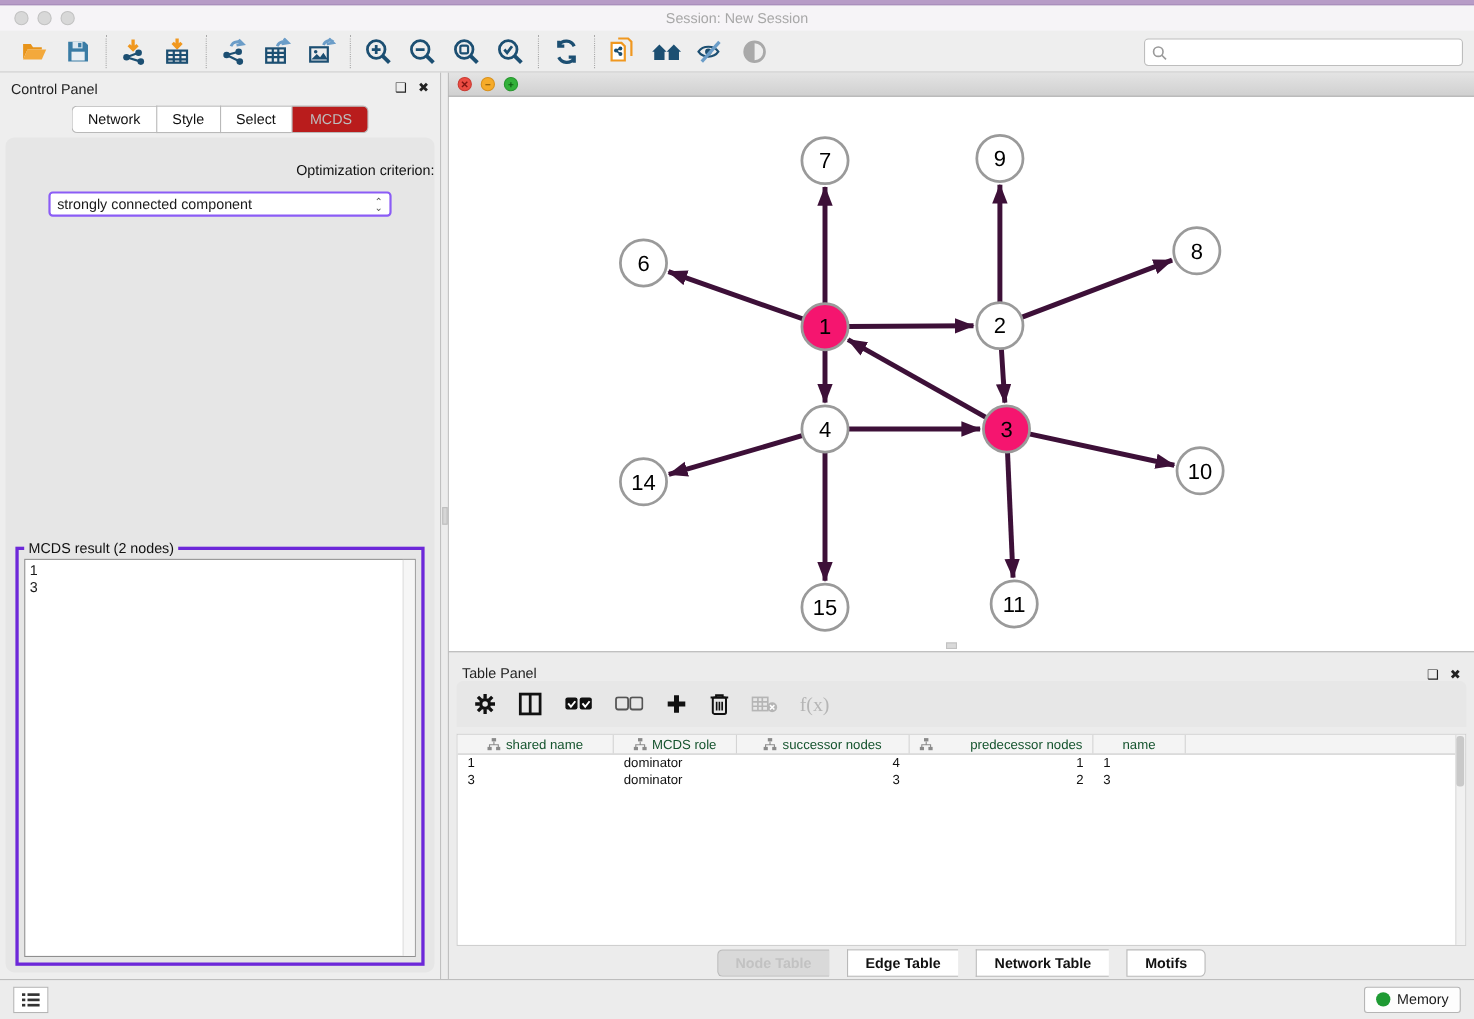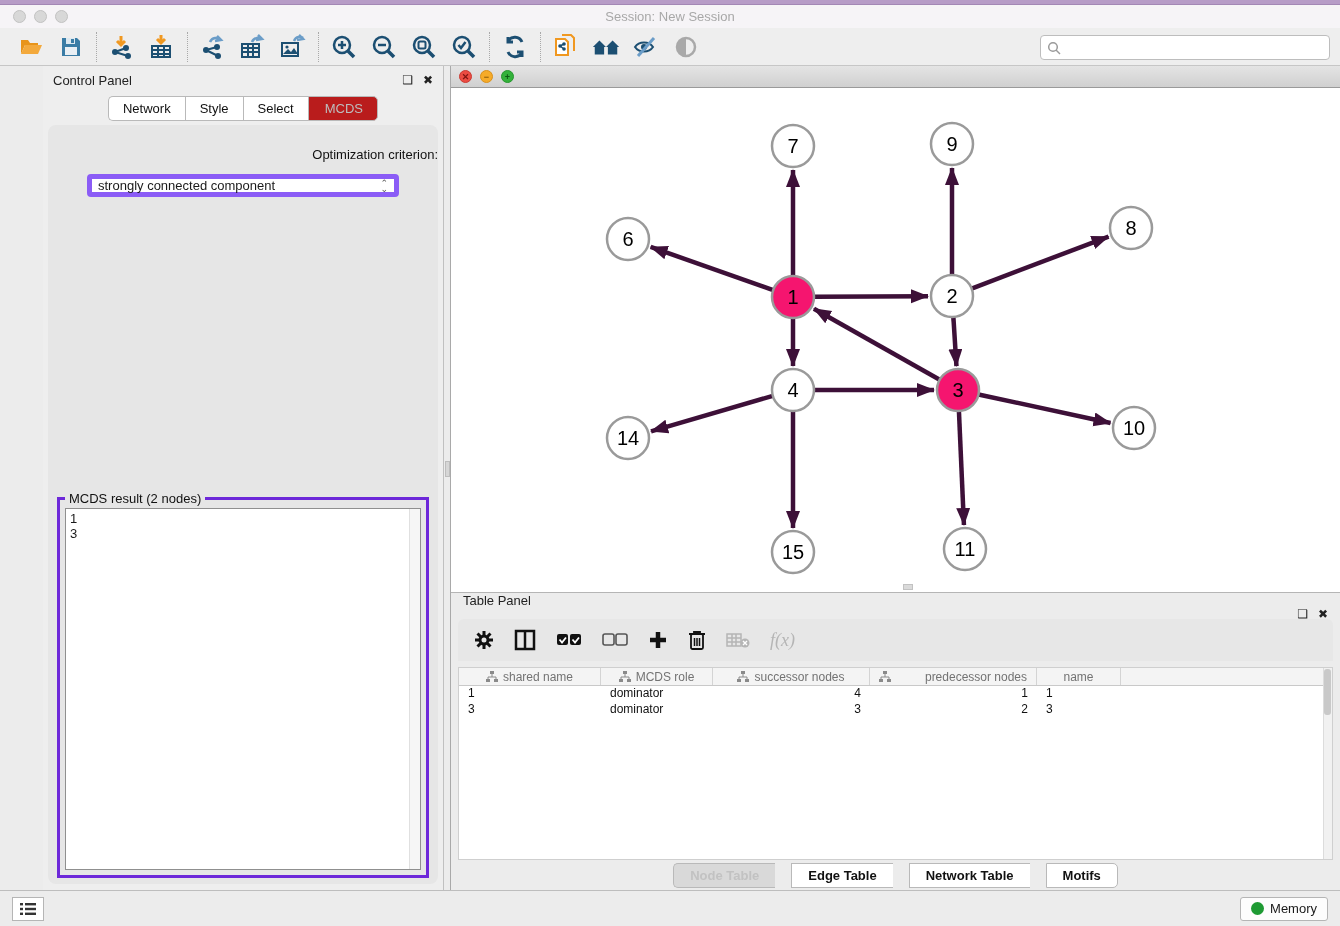--- a/index.html
+++ b/index.html
@@ -22,7 +22,7 @@
   .search-wrap input { border:none; outline:none; flex:1; font-size:12px; font-family:"Liberation Sans",sans-serif; background:transparent; }
 
   
-  .main { display:flex; height:824px;margin-left:43px; }
+  .main { display:flex; height:824px; }
 
   
   .control-panel { width:400px; background:#eeeeee; display:flex; flex-direction:column; position:relative; }

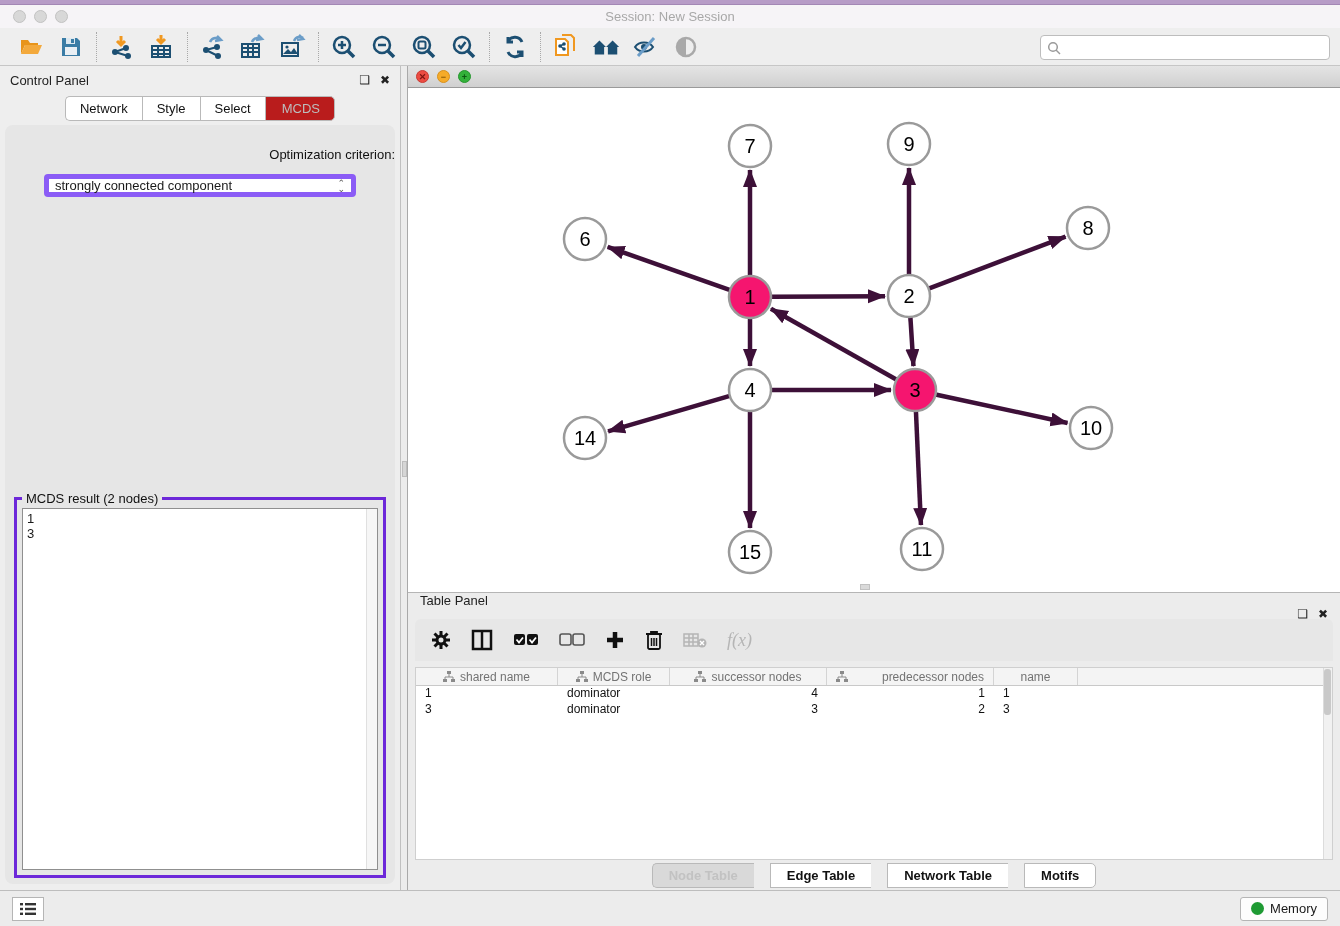--- a/index.html
+++ b/index.html
@@ -37,7 +37,7 @@
   .cp-tab.disabled-look { background:#b91c1c; color:#bdbdbd;padding-left:16px; }
   .cp-content { flex:1; margin:4px 5px 6px 5px; background:#e6e6e6; border-radius:8px; position:relative; }
   .opt-label { text-align:right; margin-top:22px; font-size:13px; color:#111; }
-  .combo { width:312px; height:23px; margin:12px auto 0; background:#ffffff; border:5px solid #8b5cf6; border-radius:4px; display:flex; align-items:center; padding:0 6px; font-size:13px;text-align:center; }
+  .combo { width:312px; height:23px; margin:12px auto 0; background:#ffffff; border:2px solid #8b5cf6; border-radius:4px; display:flex; align-items:center; padding:0 6px; font-size:13px;text-align:center; }
   .combo .stepper { margin-left:auto; display:flex; flex-direction:column; line-height:6px; font-size:9px; color:#555; }
   .btn-row { display:flex; justify-content:center; gap:14px; margin-top:12px; }
   .push-btn { background:#ffffff; border:1px solid #ababab; border-radius:4px; font-size:13px; padding:3px 14px; color:#111; cursor:default; }

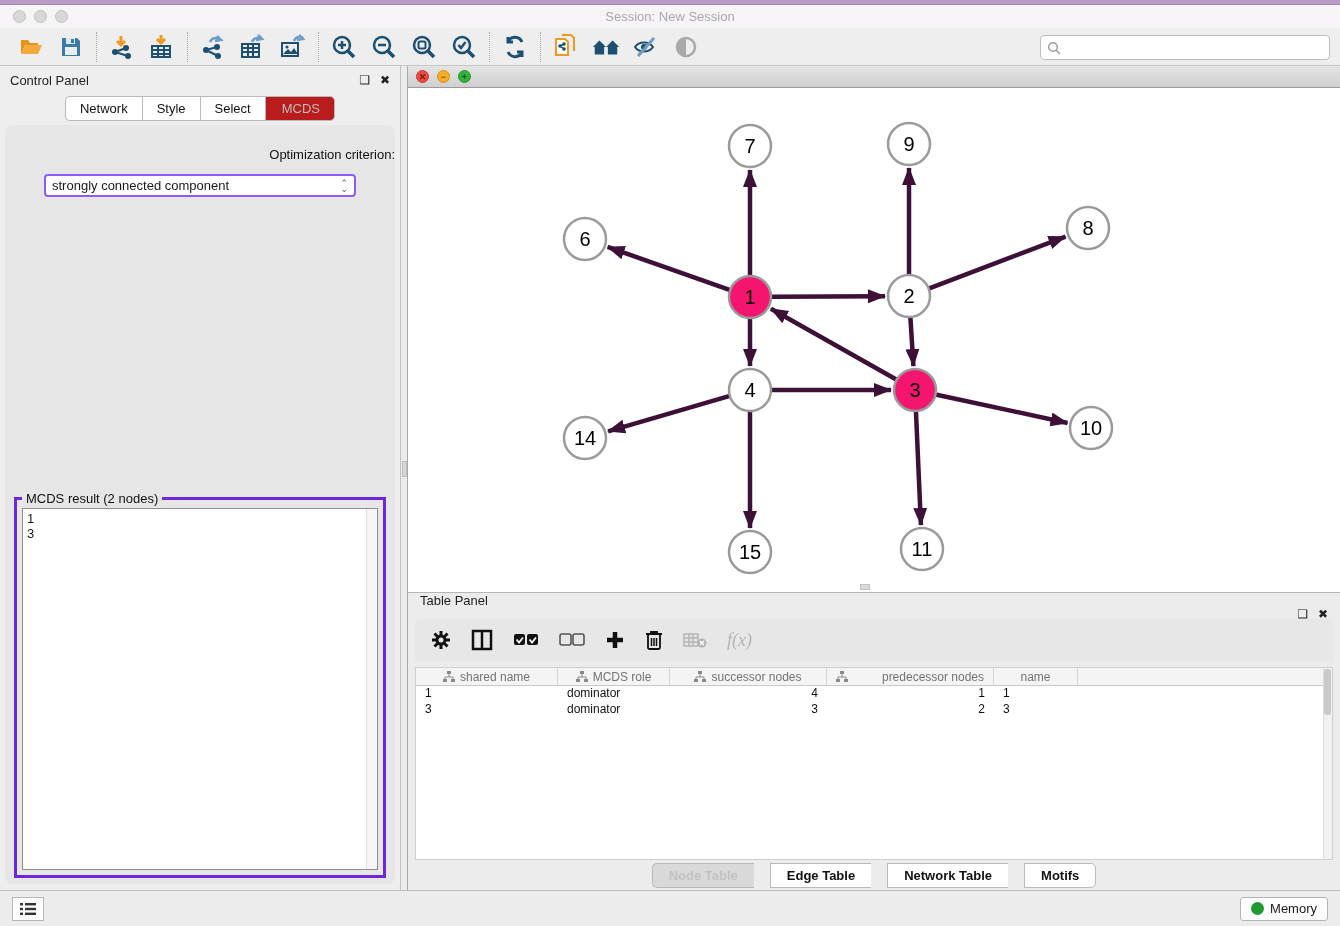--- a/index.html
+++ b/index.html
@@ -66,7 +66,7 @@
 
   
   .table-panel { flex:1; background:#ececec; border-top:1px solid #b5b5b5; display:flex; flex-direction:column; position:relative; }
-  .tp-head { height:26px; display:flex; align-items:flex-start; padding:0 12px;flex-direction:column; }
+  .tp-head { height:26px; display:flex; align-items:flex-end; padding:0 12px; }
   .tp-title { font-size:13px; color:#222; }
   .tp-toolbar { height:42px; margin:0 7px; background:#e7e7e7; border-radius:6px 6px 0 0; display:flex; align-items:center; gap:20px; padding:0 16px; }
   .tp-tool { display:flex; align-items:center; justify-content:center; cursor:default; }

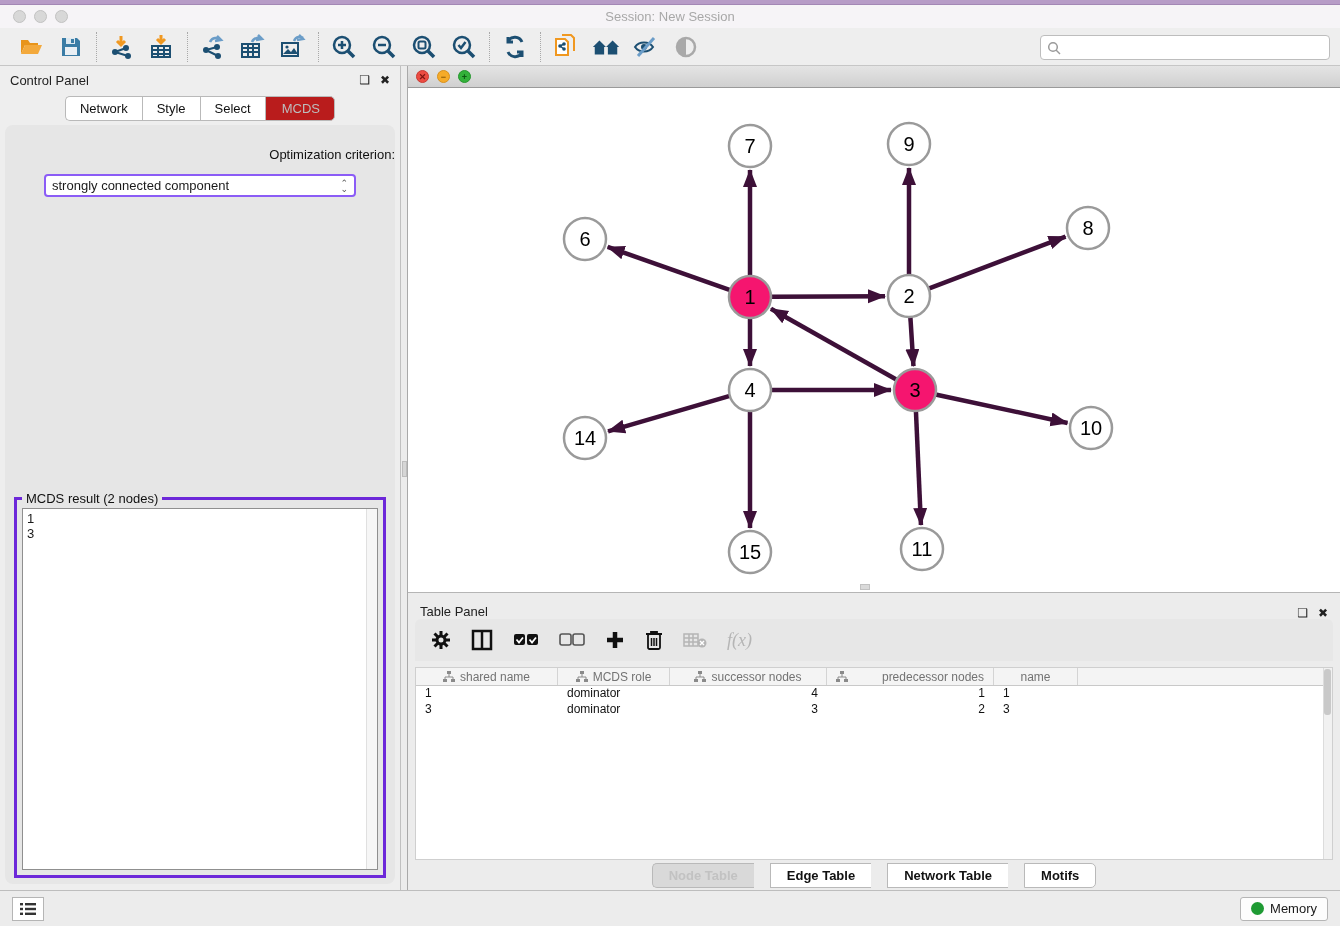--- a/index.html
+++ b/index.html
@@ -70,7 +70,7 @@
   .tp-title { font-size:13px; color:#222; }
   .tp-toolbar { height:42px; margin:0 7px; background:#e7e7e7; border-radius:6px 6px 0 0; display:flex; align-items:center; gap:20px; padding:0 16px; }
   .tp-tool { display:flex; align-items:center; justify-content:center; cursor:default; }
-  .fx-label { font-family:"Liberation Serif", serif; font-style:italic; font-size:18px; color:#b5b5b5; }
+  .fx-label { font-family:"Liberation Serif", serif; font-size:18px; color:#b5b5b5; }
   .tp-table { margin:6px 7px 0 7px; background:#ffffff; border:1px solid #cfcfcf; flex:1; position:relative; overflow:hidden; }
   .t-header { display:flex; background:#f4f4f4; border-bottom:1px solid #c9c9c9; height:18px; }
   .t-hcell { display:flex; align-items:center; gap:5px; font-size:12px; color:#737373; border-right:1px solid #d4d4d4; padding:0 6px; justify-content:center; }

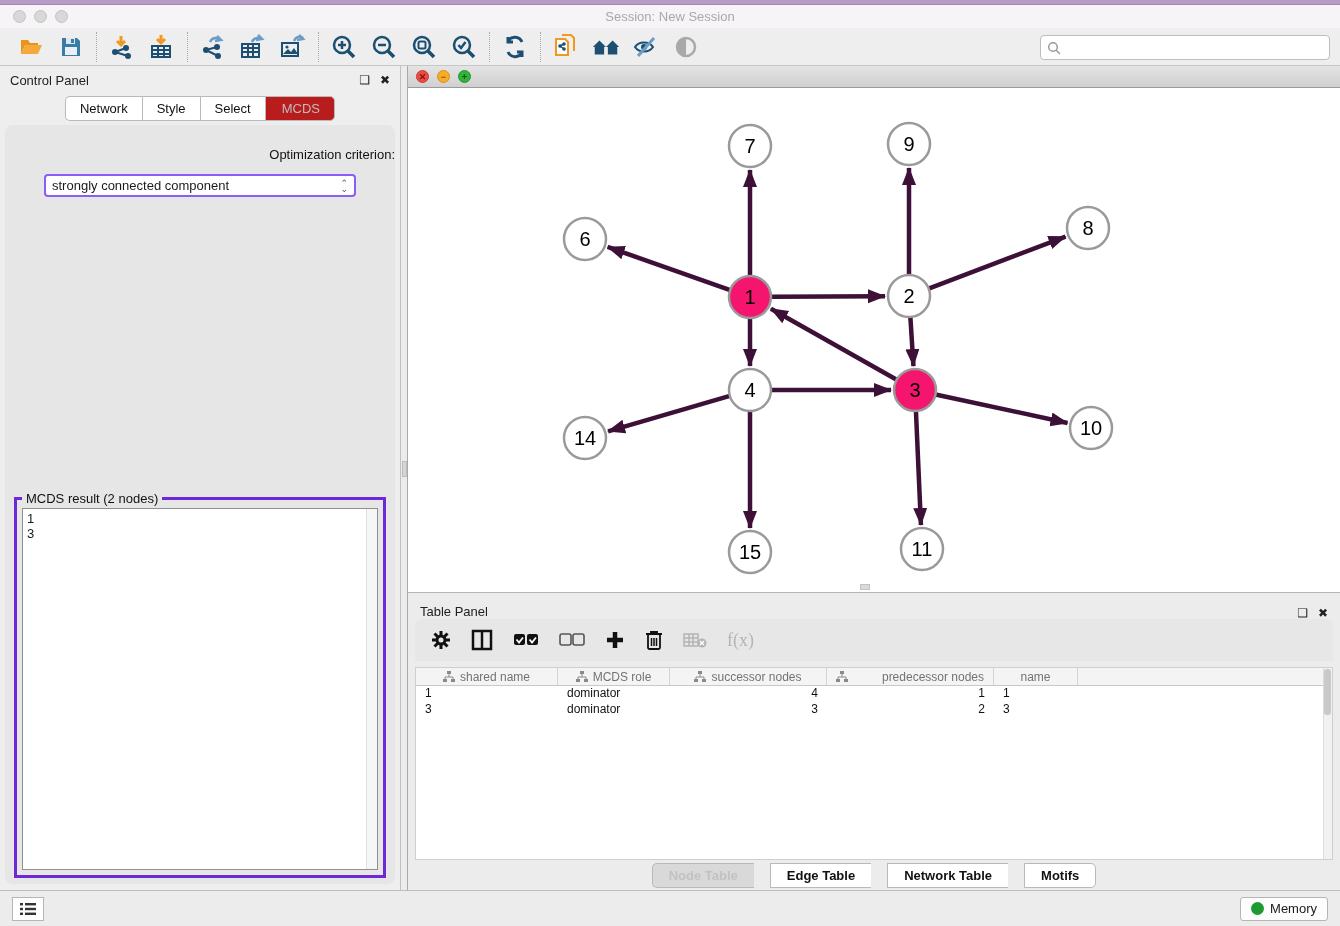--- a/index.html
+++ b/index.html
@@ -73,7 +73,7 @@
   .fx-label { font-family:"Liberation Serif", serif; font-size:18px; color:#b5b5b5; }
   .tp-table { margin:6px 7px 0 7px; background:#ffffff; border:1px solid #cfcfcf; flex:1; position:relative; overflow:hidden; }
   .t-header { display:flex; background:#f4f4f4; border-bottom:1px solid #c9c9c9; height:18px; }
-  .t-hcell { display:flex; align-items:center; gap:5px; font-size:12px; color:#737373; border-right:1px solid #d4d4d4; padding:0 6px; justify-content:center; }
+  .t-hcell { display:flex; align-items:center; gap:5px; font-size:12px; color:#14532d; border-right:1px solid #d4d4d4; padding:0 6px; justify-content:center; }
   .t-row { display:flex; height:16px; }
   .t-cell { font-size:12px; color:#111; padding:0 9px; white-space:nowrap; overflow:hidden; }
   .t-scroll { position:absolute; right:0; top:0; bottom:0; width:9px; background:#f1f1f1; border-left:1px solid #dcdcdc; }

